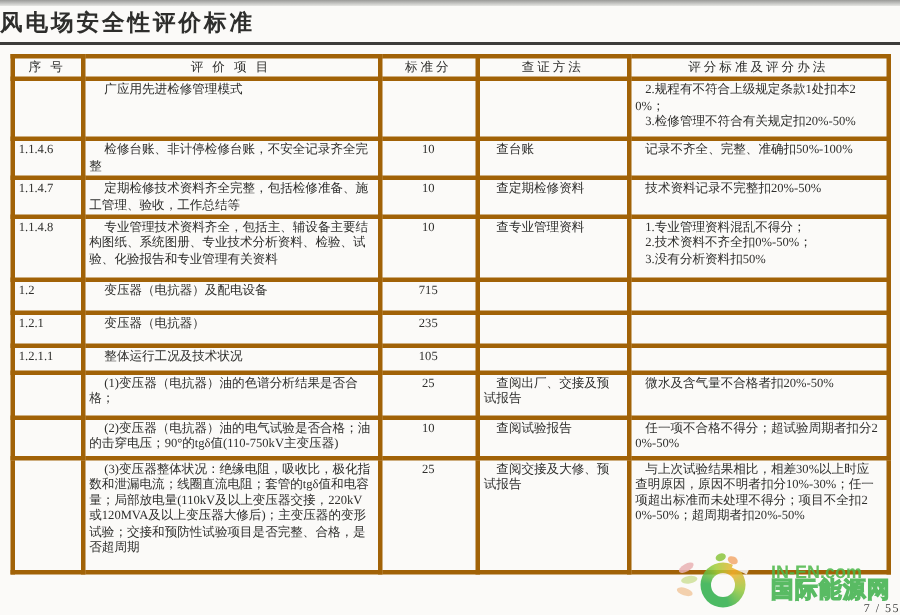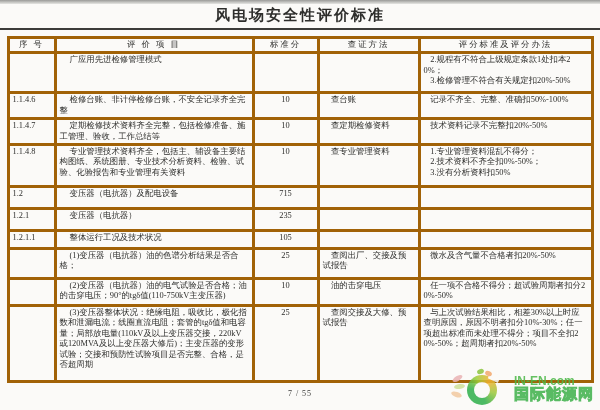--- a/index.html
+++ b/index.html
@@ -16,7 +16,7 @@
   }
   .doc-title {
     margin-top: 6px;
-    text-align: center;
+    text-align: left;
     font-size: 15px;
     font-weight: bold;
     letter-spacing: 2px;

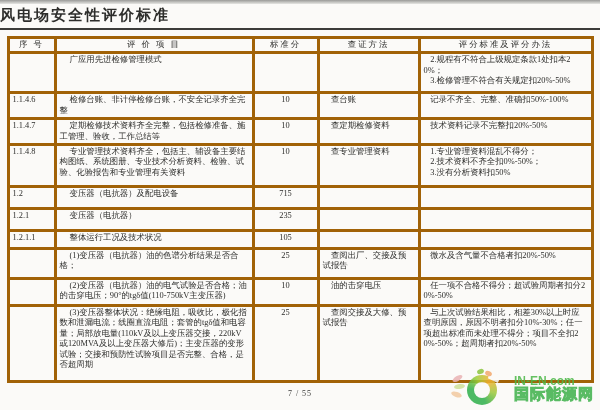--- a/index.html
+++ b/index.html
@@ -234,7 +234,7 @@
           <div class="para">(2)变压器（电抗器）油的电气试验是否合格；油的击穿电压；90°的tgδ值(110-750kV主变压器)</div>
         </td>
     <td class="c-score">10</td>
-    <td class="c-method">油的击穿电压</td>
+    <td class="c-method">查阅试验报告</td>
     <td class="c-criteria multiline">
           <div class="para">任一项不合格不得分；超试验周期者扣分20%-50%</div>
         </td>

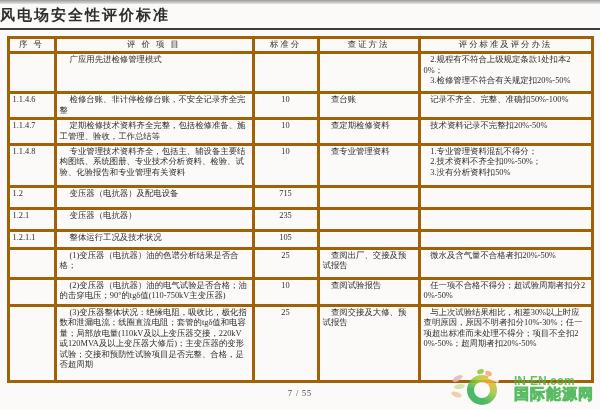--- a/index.html
+++ b/index.html
@@ -65,9 +65,9 @@
   tbody tr:nth-child(10) { height: 76px; }
   .page-footer {
     position: absolute;
-    bottom: 12px; left: 0;
+    bottom: 0; left: 0;
     width: 600px;
-    text-align: center;
+    text-align: right;
     font-size: 8px;
     letter-spacing: 1px;
     color: #3a3a38;

